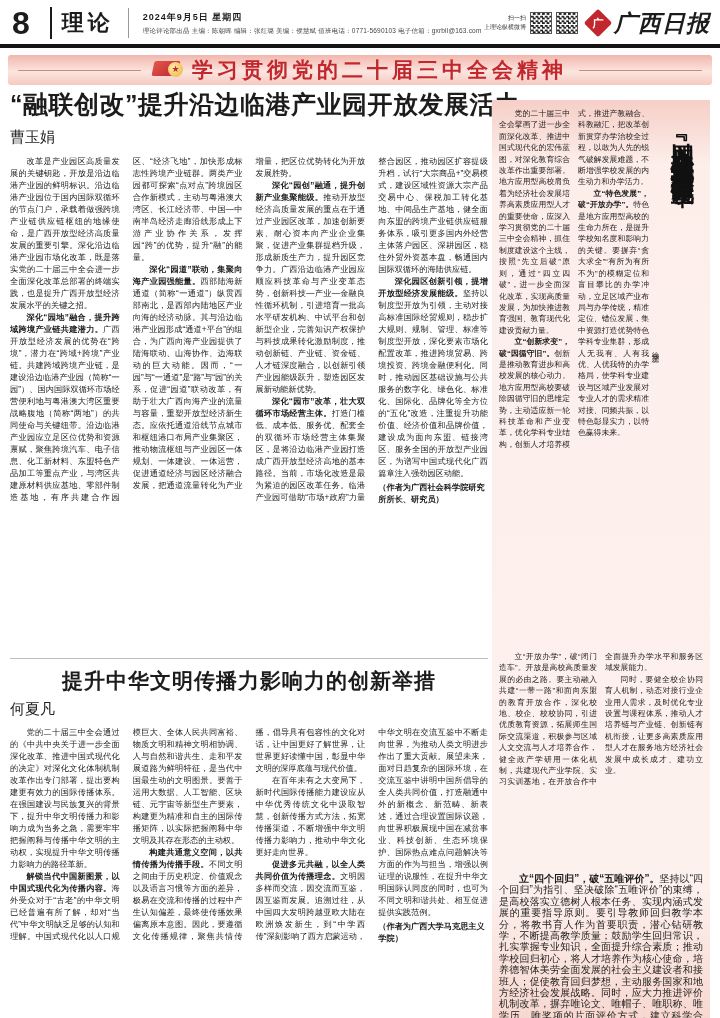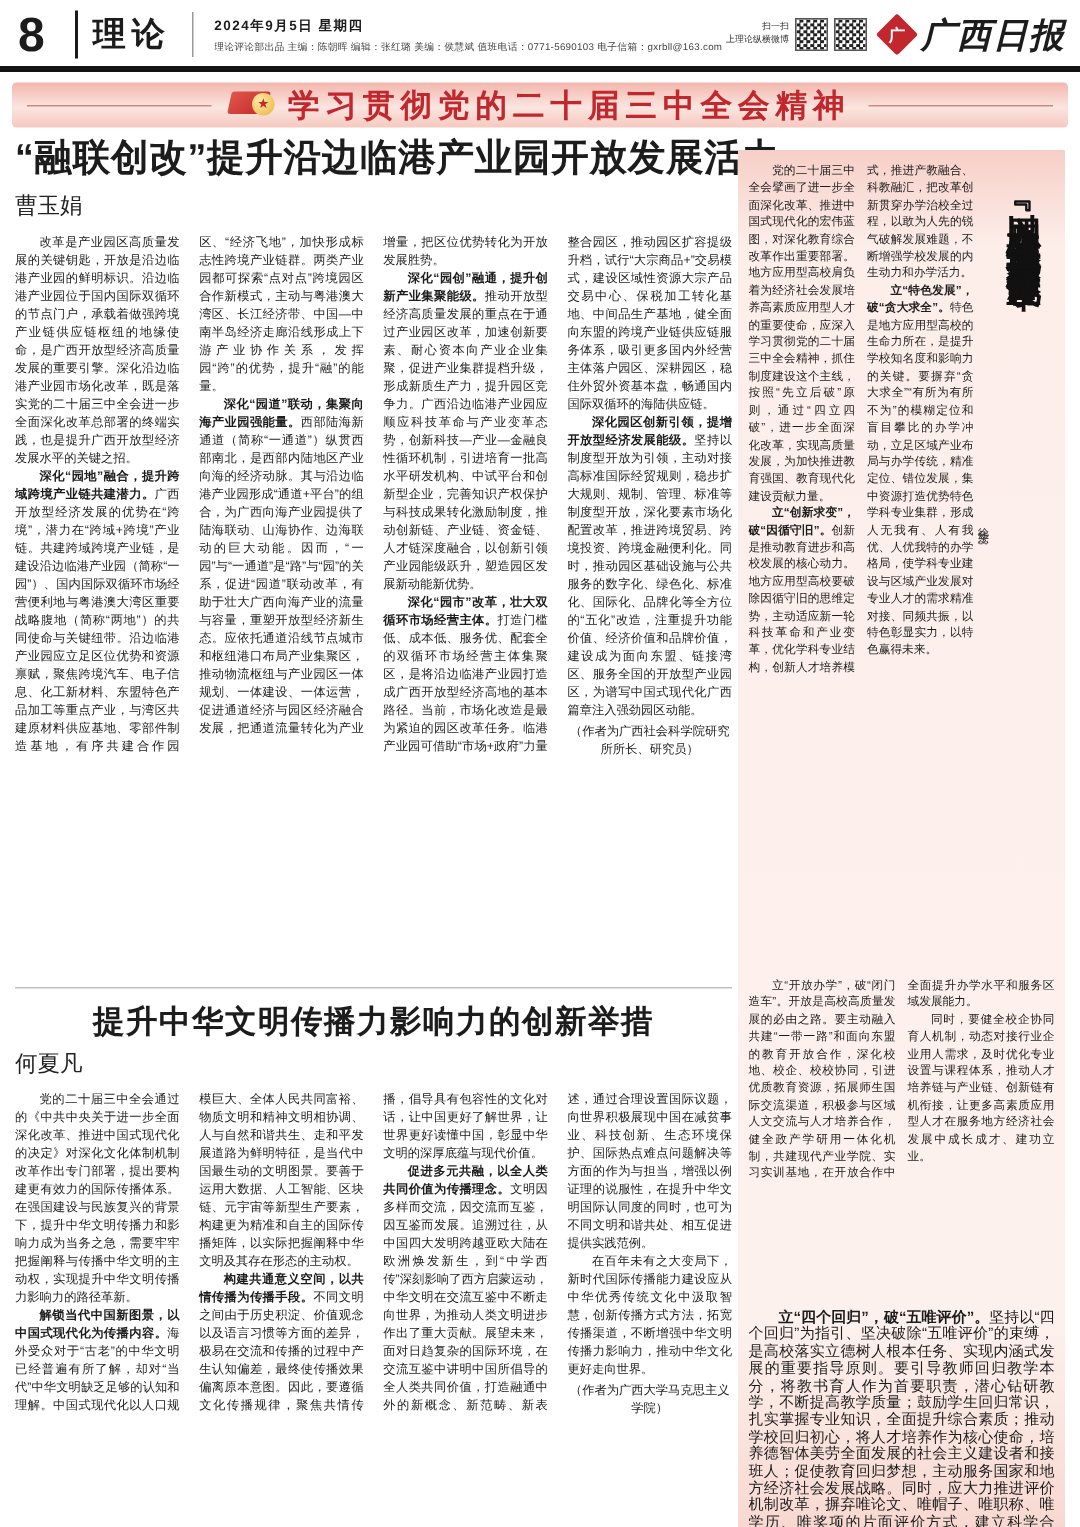--- a/index.html
+++ b/index.html
@@ -144,7 +144,7 @@
       <div class="pt-cols">
         <p><b class="lead"></b><span>党的二十届三中全会擘画了进一步全面深化改革、推进中国式现代化的宏伟蓝图，对深化教育综合改革作出重要部署。地方应用型高校肩负着为经济社会发展培养高素质应用型人才的重要使命，应深入学习贯彻党的二十届三中全会精神，抓住制度建设这个主线，按照“先立后破”原则，通过“四立四破”，进一步全面深化改革，实现高质量发展，为加快推进教育强国、教育现代化建设贡献力量。</span></p>
         <p><b class="lead">立“创新求变”，破“因循守旧”。</b><span>创新是推动教育进步和高校发展的核心动力。地方应用型高校要破除因循守旧的思维定势，主动适应新一轮科技革命和产业变革，优化学科专业结构，创新人才培养模式，推进产教融合、科教融汇，把改革创新贯穿办学治校全过程，以敢为人先的锐气破解发展难题，不断增强学校发展的内生动力和办学活力。</span></p>
-        <p><b class="lead">立“特色发展”，破“贪大求全”。</b><span>特色是地方应用型高校的生命力所在，是提升学校知名度和影响力的关键。要摒弃“贪大求全”“有所为有所不为”的模糊定位和盲目攀比的办学冲动，立足区域产业布局与办学传统，精准定位、错位发展，集中资源打造优势特色学科专业集群，形成人无我有、人有我优、人优我特的办学格局，使学科专业建设与区域产业发展对专业人才的需求精准对接、同频共振，以特色彰显实力，以特色赢得未来。</span></p>
+        <p><b class="lead">立“特色发展”，破“开放办学”。</b><span>特色是地方应用型高校的生命力所在，是提升学校知名度和影响力的关键。要摒弃“贪大求全”“有所为有所不为”的模糊定位和盲目攀比的办学冲动，立足区域产业布局与办学传统，精准定位、错位发展，集中资源打造优势特色学科专业集群，形成人无我有、人有我优、人优我特的办学格局，使学科专业建设与区域产业发展对专业人才的需求精准对接、同频共振，以特色彰显实力，以特色赢得未来。</span></p>
       </div>
       <div class="vstrip">
         <div class="vtitle">以『四立四破』推进地方应用型高校全面深化改革</div>

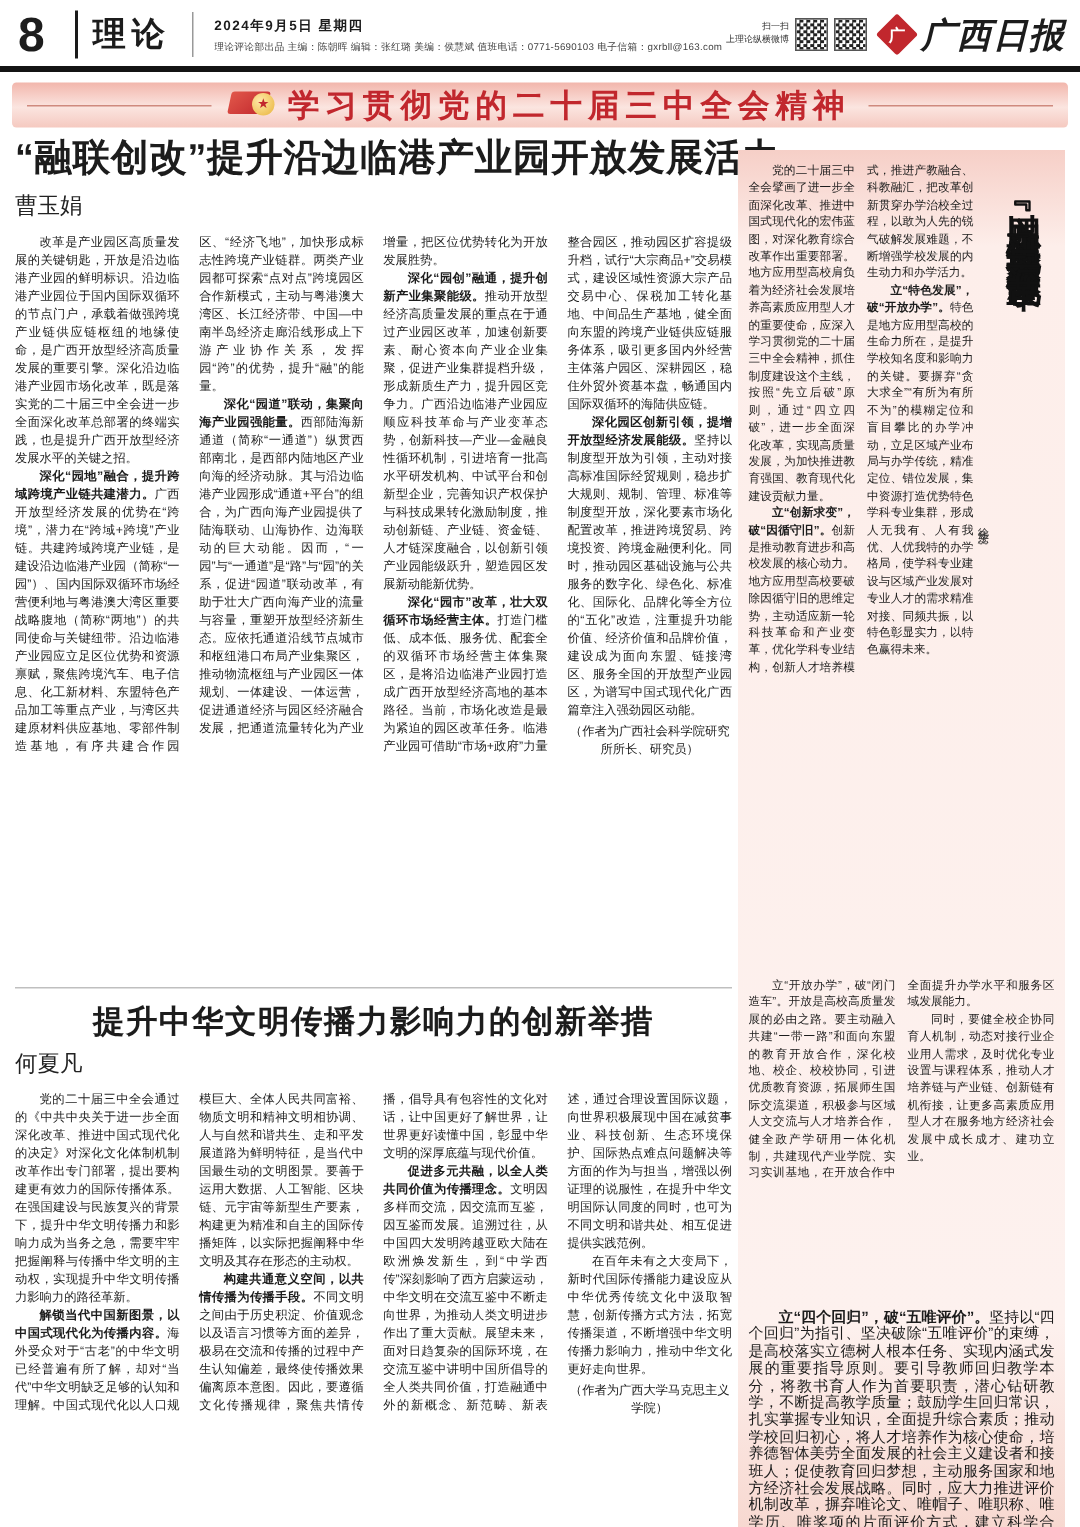--- a/index.html
+++ b/index.html
@@ -43,7 +43,7 @@
   .cols{column-gap:13px;text-align:justify;overflow:hidden;}
   .cols p{margin:0;text-indent:2em;}
   .cols .lead{font-weight:bold;}
-  .attrib{text-align:center;font-weight:normal;text-indent:0 !important;margin-top:2px !important;}
+  .attrib{text-align:left;font-weight:bold;text-indent:0 !important;margin-top:2px !important;}
   .main-cols{column-count:4;height:492px;font-size:8.2px;line-height:12px;}
   .bottom-article{border-top:1px solid #bfbfbf;margin-top:10px;padding-top:8px;}
   .bottom-title{font-family:"Liberation Serif",serif;font-size:21px;font-weight:700;text-align:center;letter-spacing:1px;white-space:nowrap;}

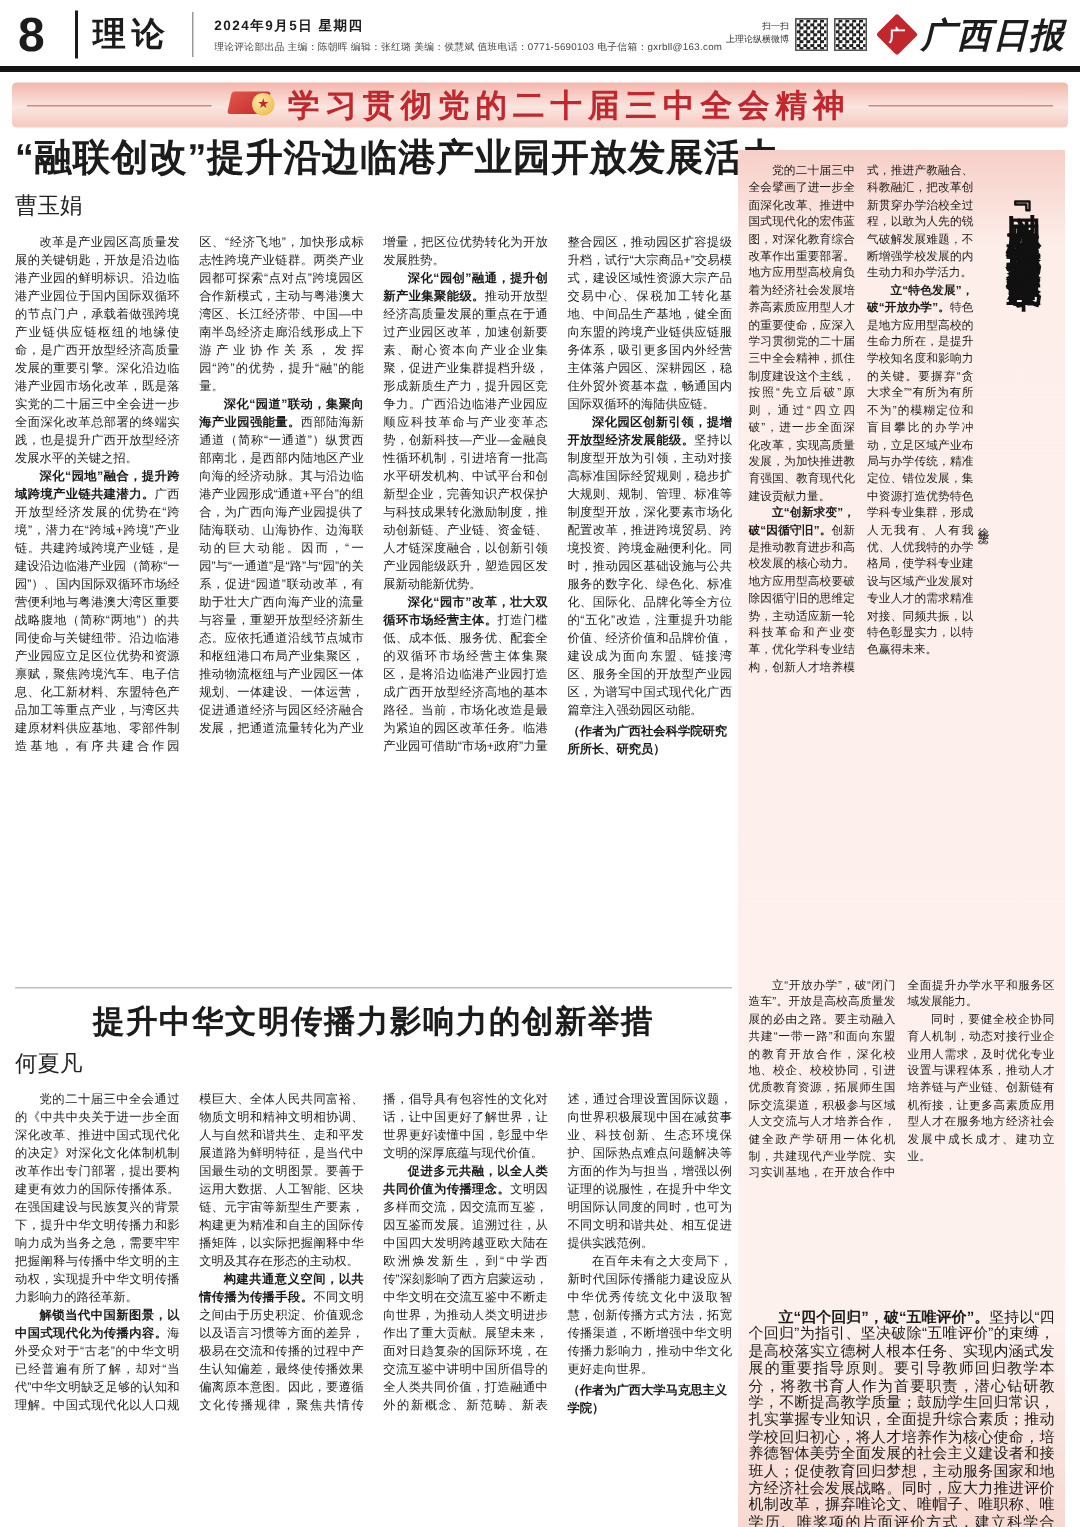--- a/index.html
+++ b/index.html
@@ -132,8 +132,8 @@
         <p><b class="lead"></b><span>党的二十届三中全会通过的《中共中央关于进一步全面深化改革、推进中国式现代化的决定》对深化文化体制机制改革作出专门部署，提出要构建更有效力的国际传播体系。在强国建设与民族复兴的背景下，提升中华文明传播力和影响力成为当务之急，需要牢牢把握阐释与传播中华文明的主动权，实现提升中华文明传播力影响力的路径革新。</span></p>
         <p><b class="lead">解锁当代中国新图景，以中国式现代化为传播内容。</b><span>海外受众对于“古老”的中华文明已经普遍有所了解，却对“当代”中华文明缺乏足够的认知和理解。中国式现代化以人口规模巨大、全体人民共同富裕、物质文明和精神文明相协调、人与自然和谐共生、走和平发展道路为鲜明特征，是当代中国最生动的文明图景。要善于运用大数据、人工智能、区块链、元宇宙等新型生产要素，构建更为精准和自主的国际传播矩阵，以实际把握阐释中华文明及其存在形态的主动权。</span></p>
         <p><b class="lead">构建共通意义空间，以共情传播为传播手段。</b><span>不同文明之间由于历史积淀、价值观念以及语言习惯等方面的差异，极易在交流和传播的过程中产生认知偏差，最终使传播效果偏离原本意图。因此，要遵循文化传播规律，聚焦共情传播，倡导具有包容性的文化对话，让中国更好了解世界，让世界更好读懂中国，彰显中华文明的深厚底蕴与现代价值。</span></p>
+        <p><b class="lead"></b><span>在百年未有之大变局下，新时代国际传播能力建设应从中华优秀传统文化中汲取智慧，创新传播方式方法，拓宽传播渠道，不断增强中华文明传播力影响力，推动中华文化更好走向世界。</span></p>
         <p><b class="lead">促进多元共融，以全人类共同价值为传播理念。</b><span>文明因多样而交流，因交流而互鉴，因互鉴而发展。追溯过往，从中国四大发明跨越亚欧大陆在欧洲焕发新生，到“中学西传”深刻影响了西方启蒙运动，中华文明在交流互鉴中不断走向世界，为推动人类文明进步作出了重大贡献。展望未来，面对日趋复杂的国际环境，在交流互鉴中讲明中国所倡导的全人类共同价值，打造融通中外的新概念、新范畴、新表述，通过合理设置国际议题，向世界积极展现中国在减贫事业、科技创新、生态环境保护、国际热点难点问题解决等方面的作为与担当，增强以例证理的说服性，在提升中华文明国际认同度的同时，也可为不同文明和谐共处、相互促进提供实践范例。</span></p>
-        <p><b class="lead"></b><span>在百年未有之大变局下，新时代国际传播能力建设应从中华优秀传统文化中汲取智慧，创新传播方式方法，拓宽传播渠道，不断增强中华文明传播力影响力，推动中华文化更好走向世界。</span></p>
         <p class="attrib">（作者为广西大学马克思主义学院）</p>
       </div>
     </article>

